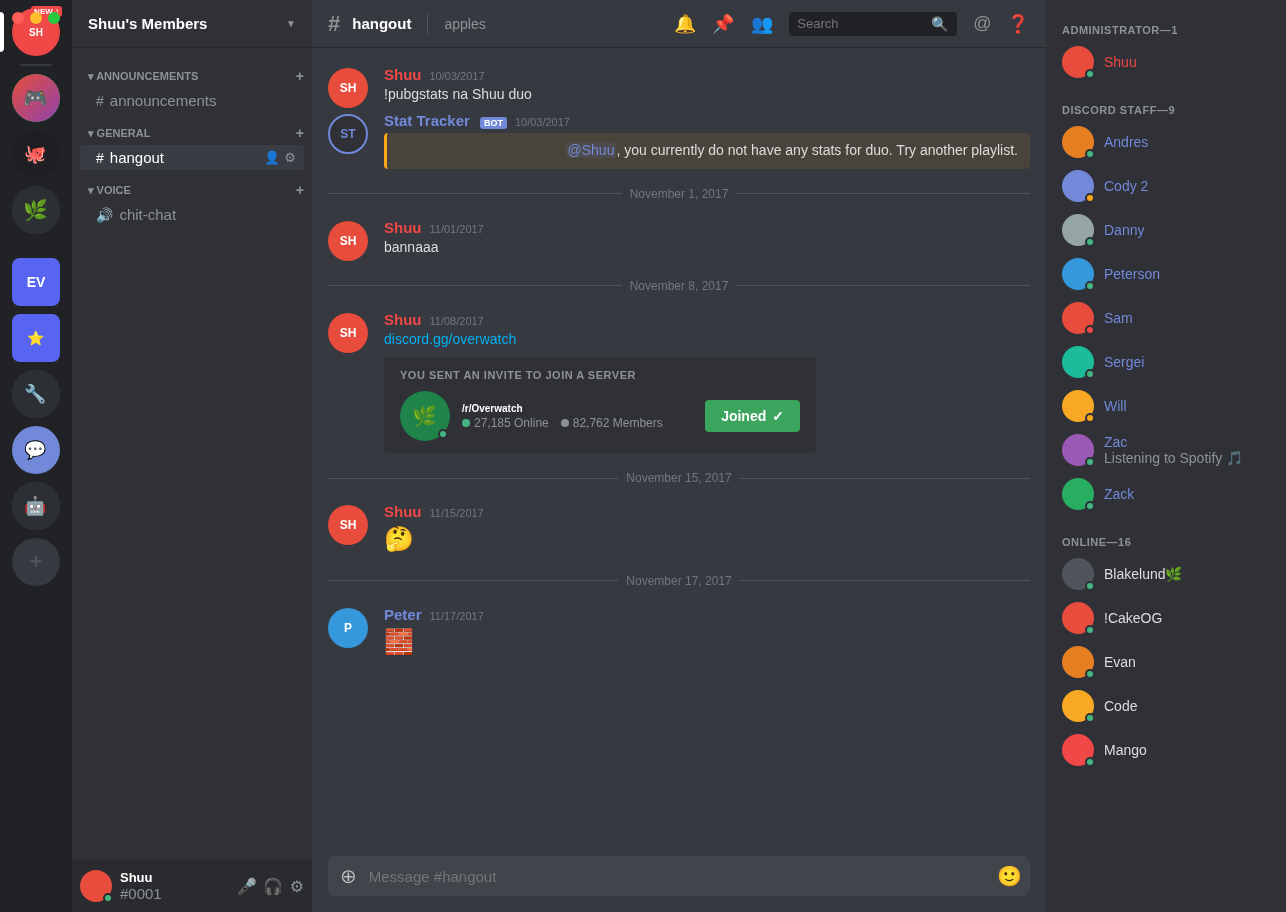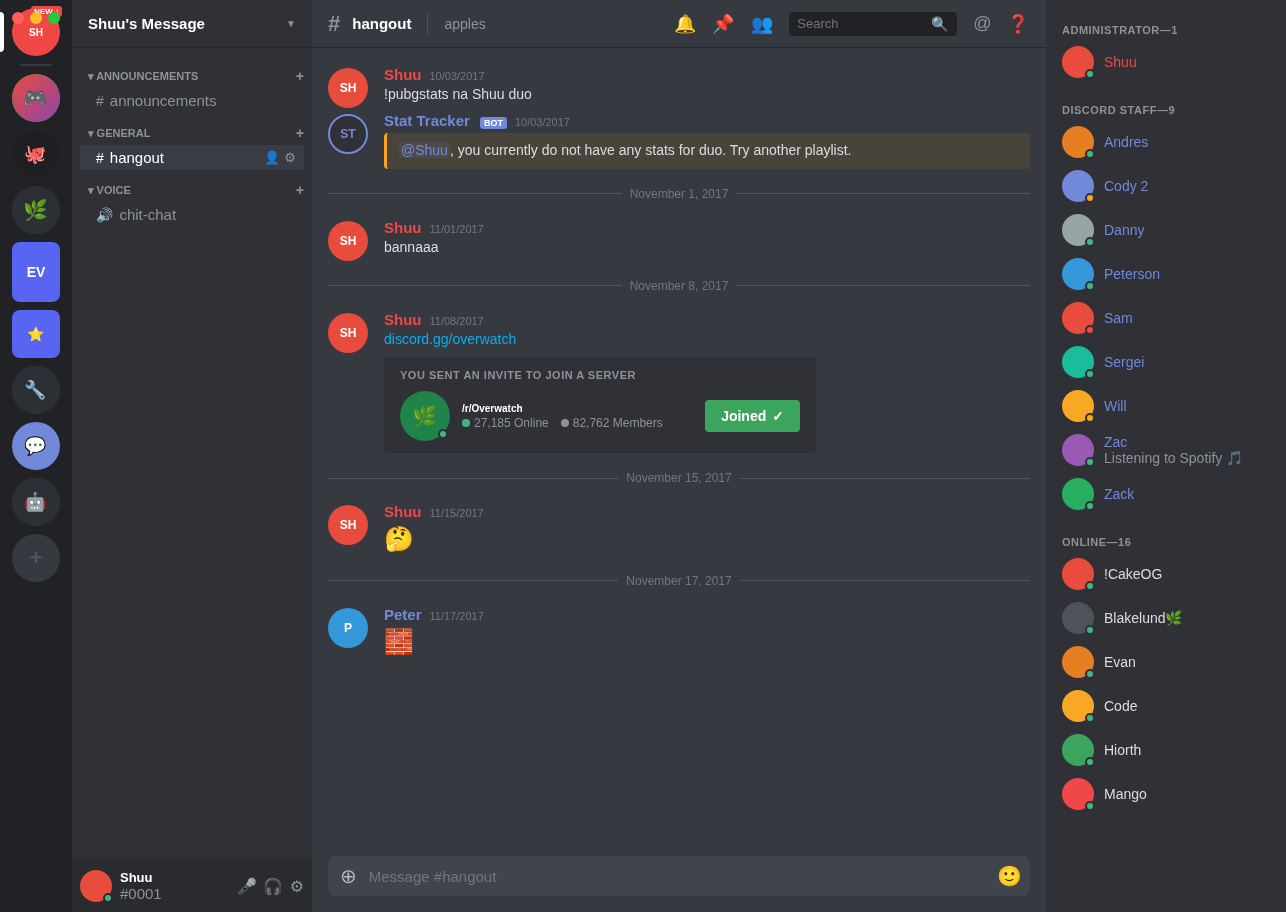--- a/index.html
+++ b/index.html
@@ -443,7 +443,7 @@
 
 <div class="channel-sidebar">
   <div class="sidebar-header">
-    <span>Shuu's Message</span>
+    <span>Shuu's Members</span>
     <span class="chevron">▼</span>
   </div>
 

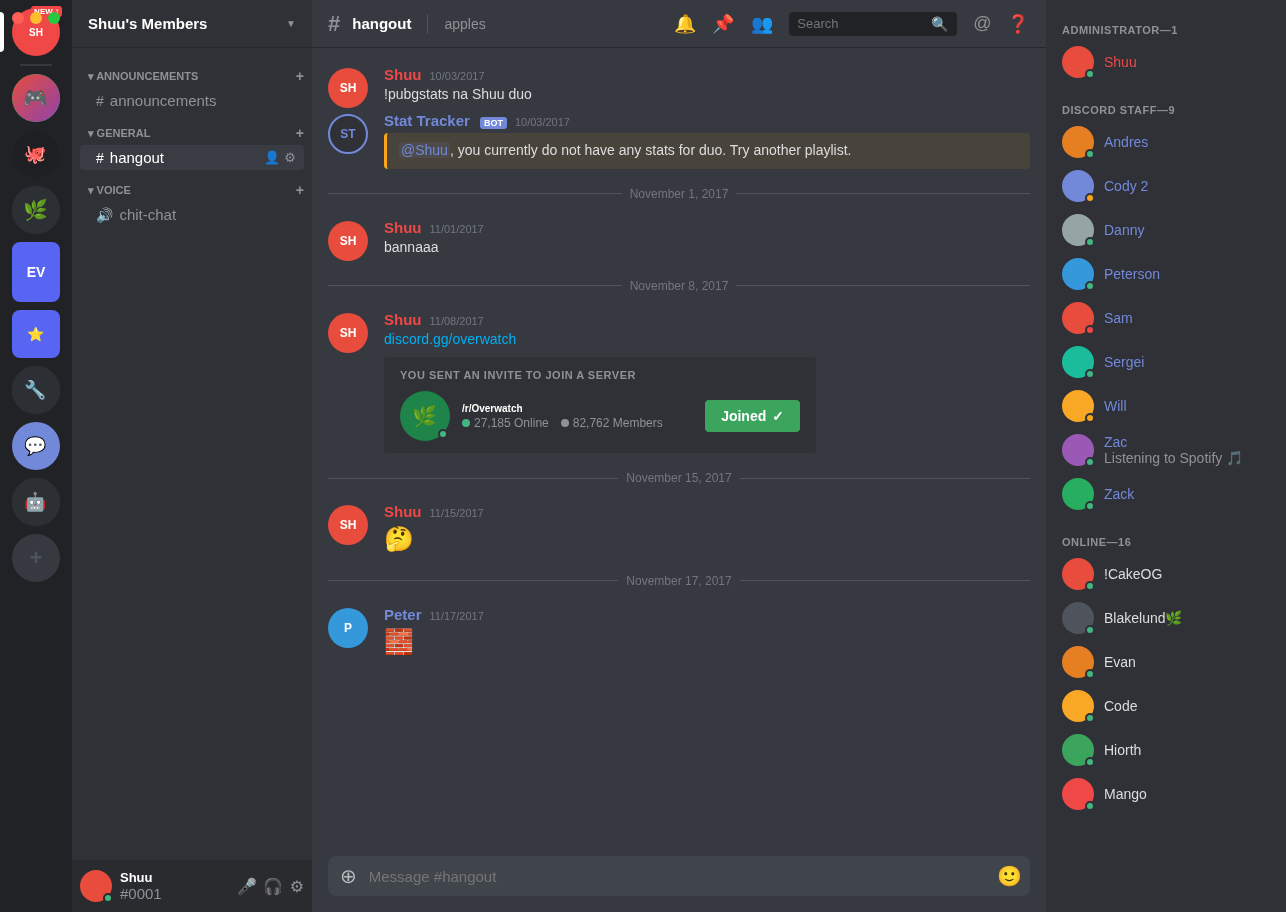--- a/index.html
+++ b/index.html
@@ -239,6 +239,7 @@
       padding: 8px 12px;
       border-radius: 4px;
       margin-top: 4px;
+      text-align: right;
     }
     .mention { color: #7289da; background: rgba(114, 137, 218, 0.1); border-radius: 3px; padding: 0 2px; }
 

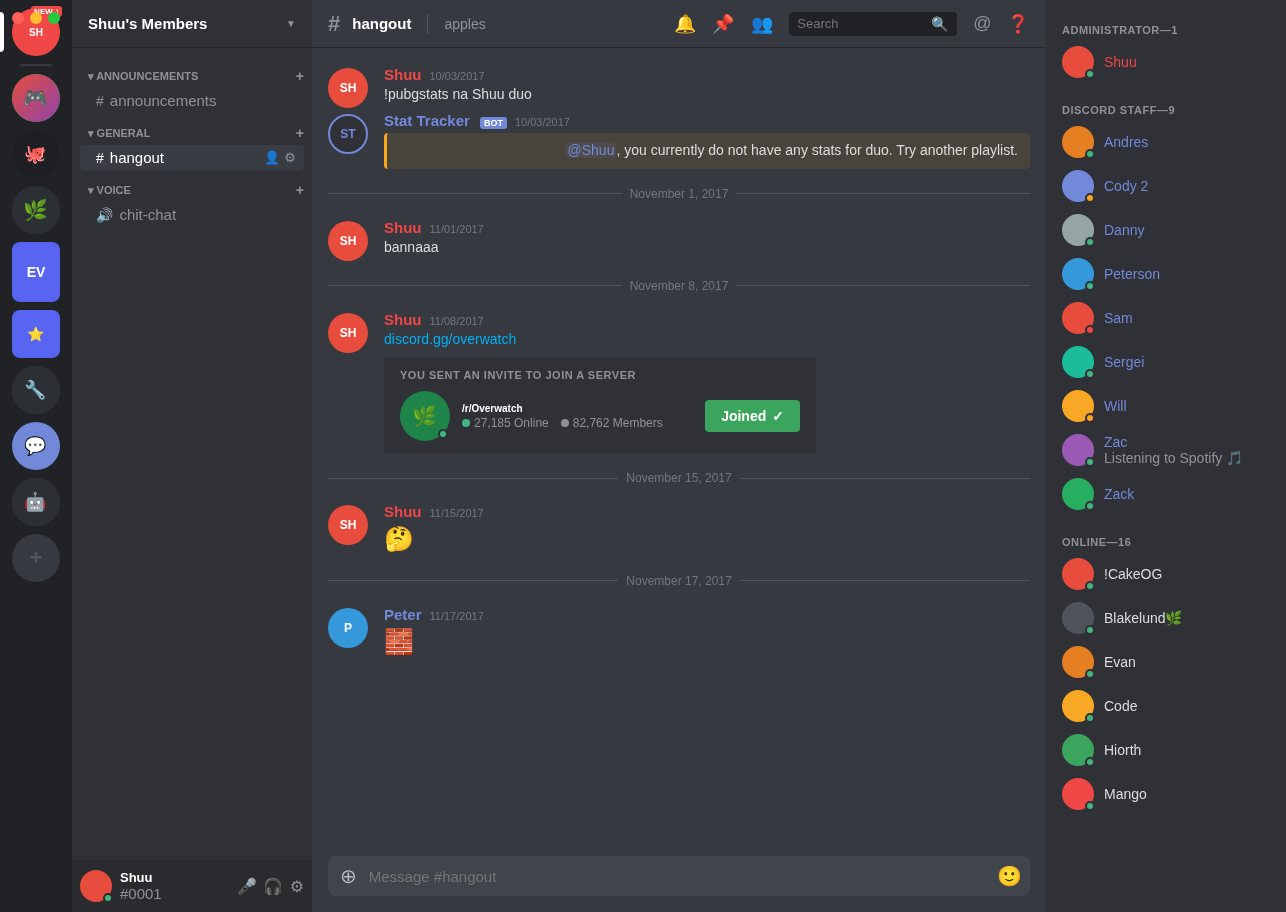--- a/index.html
+++ b/index.html
@@ -418,7 +418,7 @@
       <span style="font-size:20px;">🌿</span>
     </div>
   </div>
-  <div class="server-icon" style="background:#5865f2;border-radius:8px;width:48px;height:60px;">
+  <div class="server-icon" style="background:#5865f2;border-radius:8px;width:48px;height:48px;margin-top:16px;">
     <span style="color:#fff;font-size:14px;font-weight:700;">EV</span>
   </div>
   <div class="server-icon" style="background:#5865f2;border-radius:8px;width:48px;height:48px;">

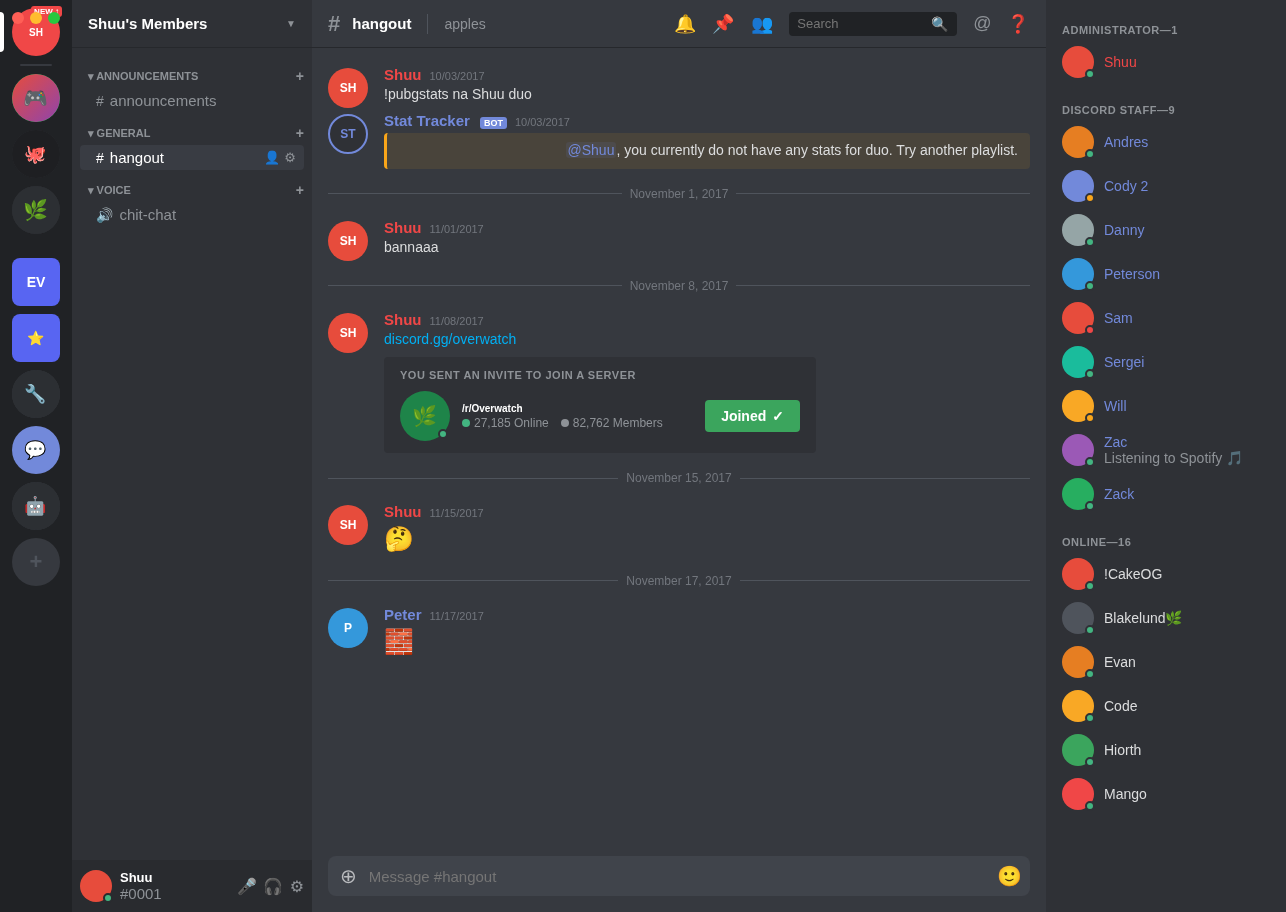--- a/index.html
+++ b/index.html
@@ -716,18 +716,18 @@
   <div class="members-category" style="margin-top:12px;">ONLINE—16</div>
 
   <div class="member-item">
+    <div class="member-avatar" style="background:#4f545c;">
+      <div class="status online"></div>
+    </div>
+    <span class="member-name online-color">Blakelund🌿</span>
+  </div>
+  <div class="member-item">
     <div class="member-avatar" style="background:#e74c3c;">
       <div class="status online"></div>
     </div>
     <span class="member-name online-color">!CakeOG</span>
   </div>
   <div class="member-item">
-    <div class="member-avatar" style="background:#4f545c;">
-      <div class="status online"></div>
-    </div>
-    <span class="member-name online-color">Blakelund🌿</span>
-  </div>
-  <div class="member-item">
     <div class="member-avatar" style="background:#e67e22;">
       <div class="status online"></div>
     </div>

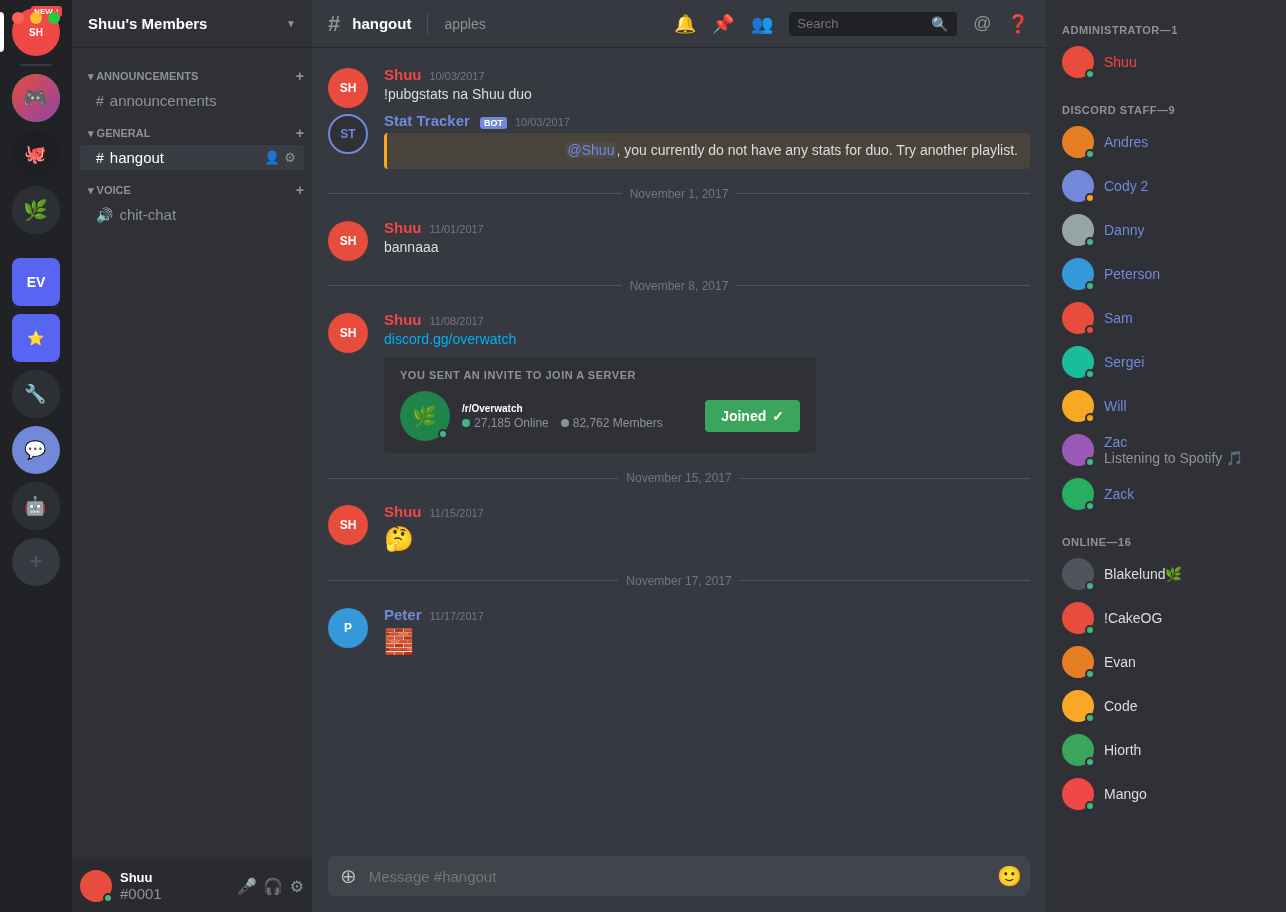--- a/index.html
+++ b/index.html
@@ -740,12 +740,6 @@
     <span class="member-name online-color">Code</span>
   </div>
   <div class="member-item">
-    <div class="member-avatar" style="background:#3ba55d;">
-      <div class="status online"></div>
-    </div>
-    <span class="member-name online-color">Hiorth</span>
-  </div>
-  <div class="member-item">
     <div class="member-avatar" style="background:#f04747;">
       <div class="status online"></div>
     </div>

